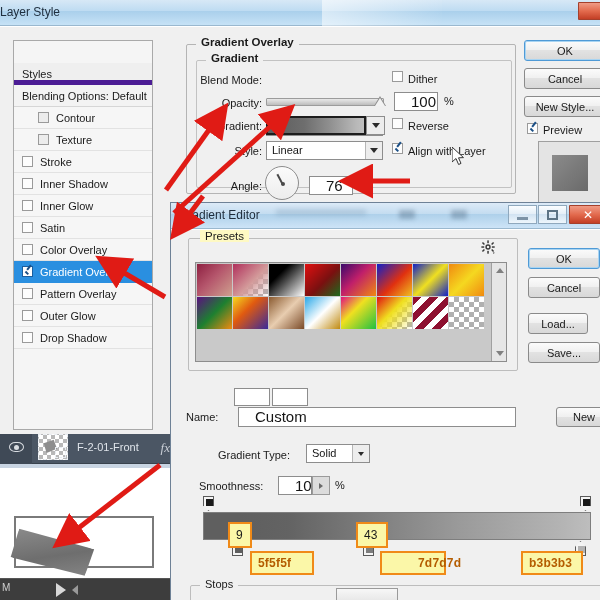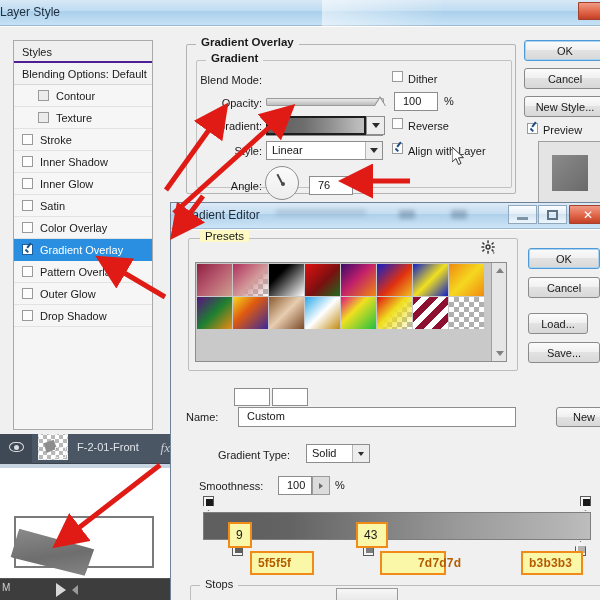--- a/index.html
+++ b/index.html
@@ -109,7 +109,7 @@
   }
   .styles-head {
     height:22px; line-height:22px; padding-left:8px; font-size:11px;
-    background:#efefef; border-bottom:2px solid #4c1d95;
+    background:#efefef; border-bottom:5px solid #4c1d95;margin-top:22px;
   }
   .styles-sub {
     height:22px; line-height:22px; padding-left:8px; font-size:11px;

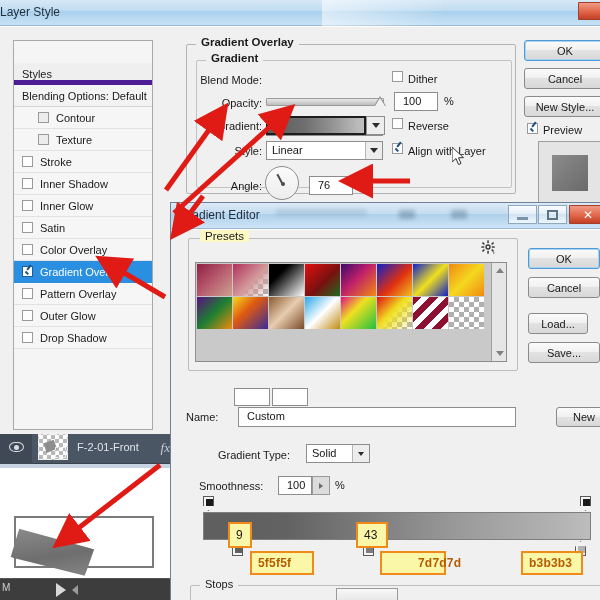--- a/index.html
+++ b/index.html
@@ -157,7 +157,7 @@
   .row-label { position:absolute; font-size:11px; text-align:right; }
   .inp {
     position:absolute; background:#ffffff; border:1px solid #8d8d8d; height:19px;
-    font-size:11px; line-height:17px; padding-left:8px; color:#141414;
+    font-size:15px; line-height:17px; padding-left:16px; color:#141414;
   }
   .combo {
     position:absolute; background:#ffffff; border:1px solid #8d8d8d; height:19px;

